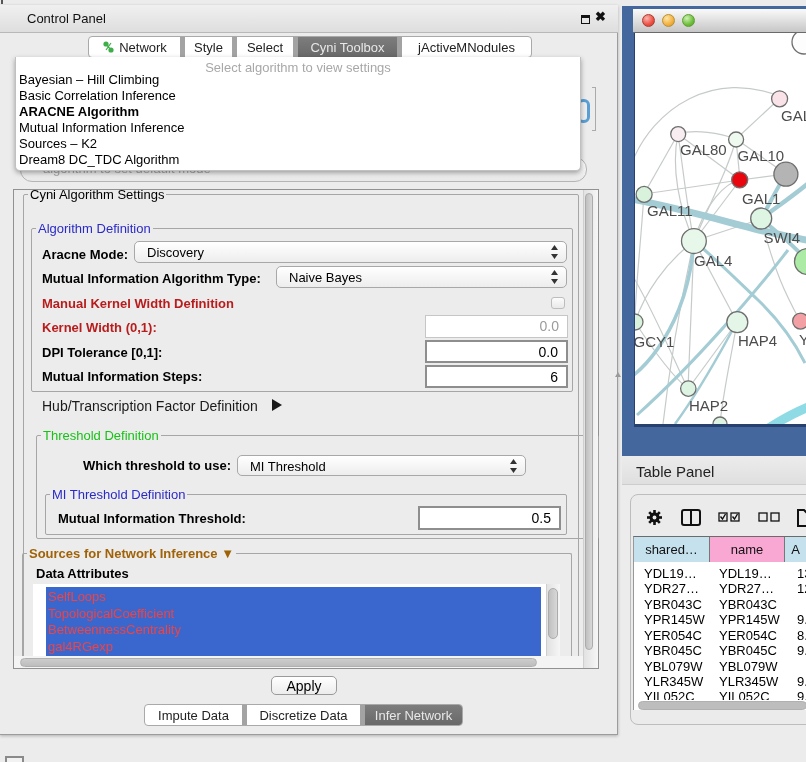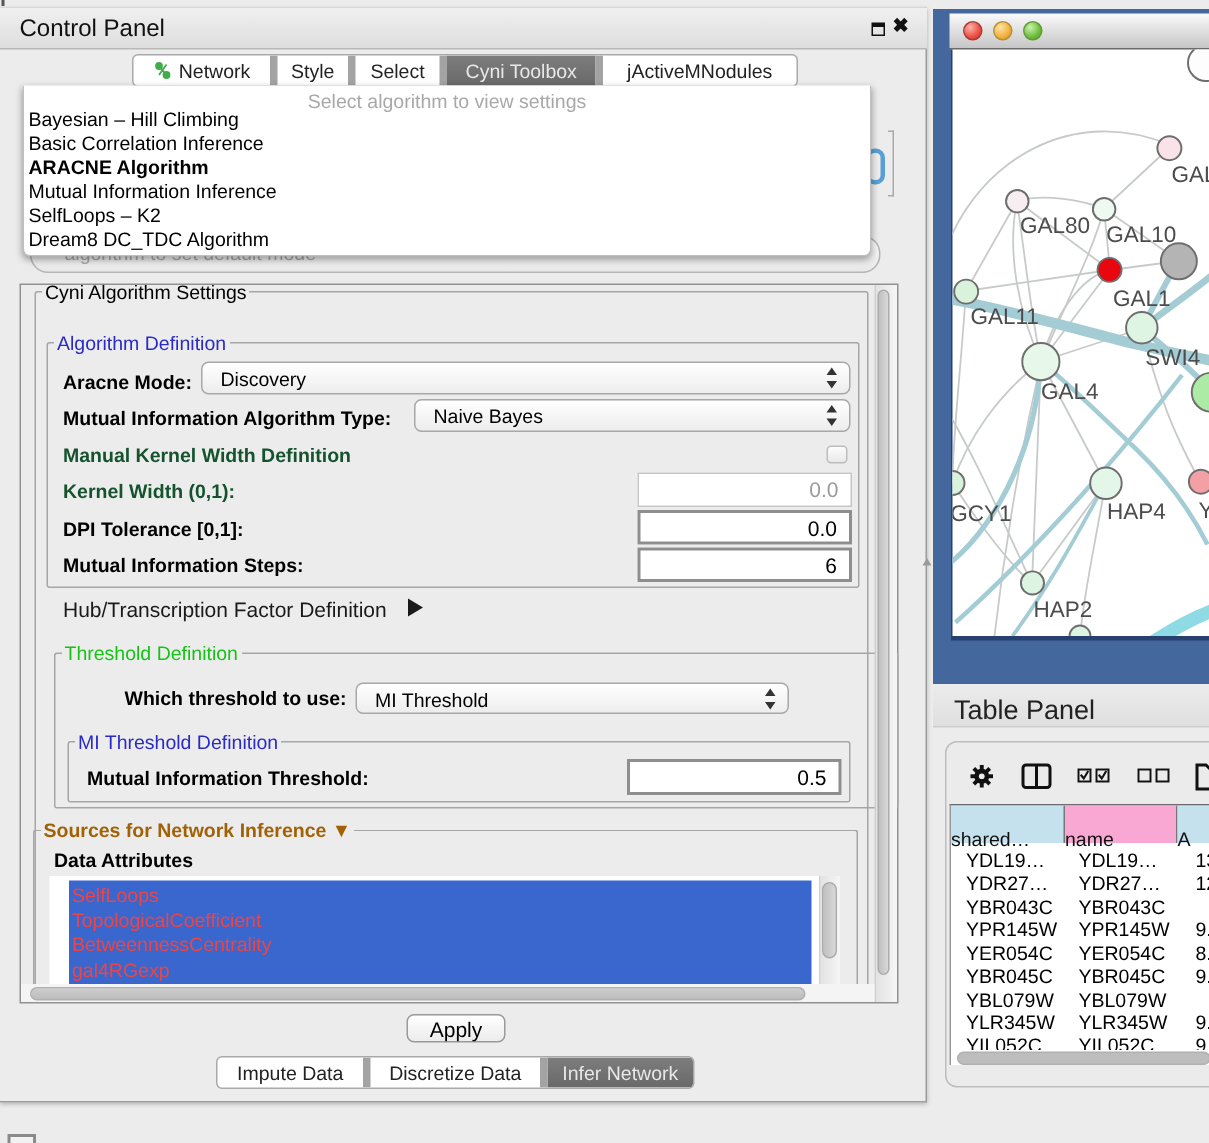--- a/index.html
+++ b/index.html
@@ -7,7 +7,7 @@
 
 #cp{left:0;top:5px;width:618px;height:730px;background:#ececec;border:1px solid #9c9c9c;border-left:none;box-shadow:0 1px 3px rgba(0,0,0,.25)}
 #cp-title{left:0;top:5px;width:618px;height:28px;background:linear-gradient(#f0f0f0,#dedede);border-bottom:1px solid #b8b8b8;}
-#cp-title .t{position:absolute;left:13px;top:6px;font-size:16px;color:#111}
+#cp-title .t{position:absolute;left:27px;top:6px;font-size:13px;color:#111}
 .winbtn-sq{left:581px;top:15px;width:9px;height:9px;border:1px solid #111;border-top:3px solid #111}
 .winbtn-x{left:595px;top:9px;font-size:13px;font-weight:bold;color:#111}
 

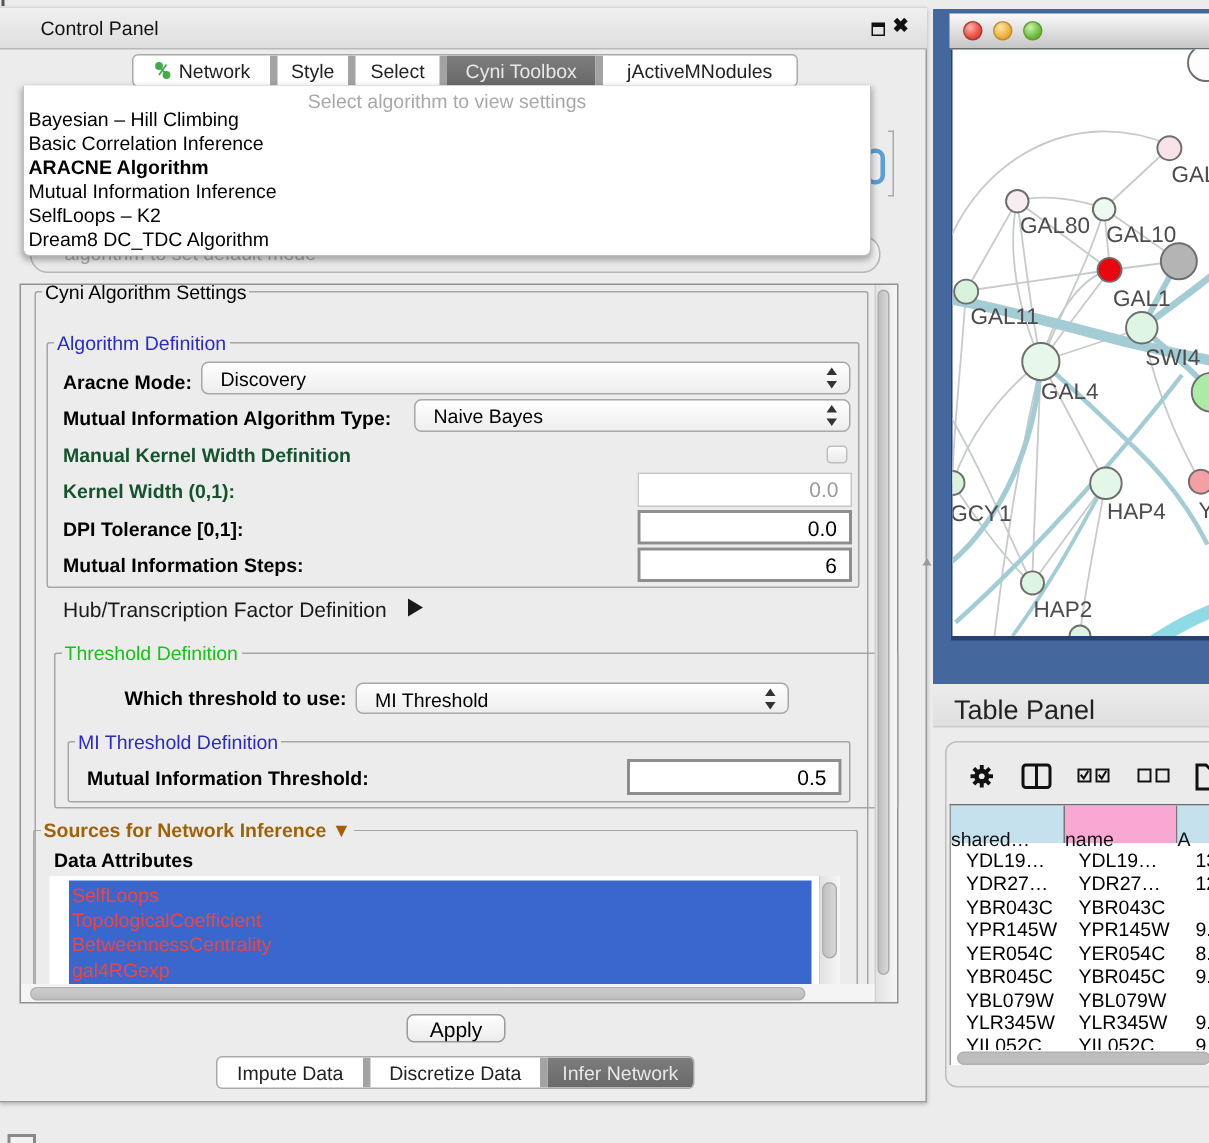--- a/index.html
+++ b/index.html
@@ -308,7 +308,7 @@
  <div class="it" style="top:31px">Basic Correlation Inference</div>
  <div class="it" style="top:47px;font-weight:bold">ARACNE Algorithm</div>
  <div class="it" style="top:63px">Mutual Information Inference</div>
- <div class="it" style="top:79px">SelfLoops – K2</div>
+ <div class="it" style="top:79px">Sources – K2</div>
  <div class="it" style="top:95px">Dream8 DC_TDC Algorithm</div>
 </div>
 

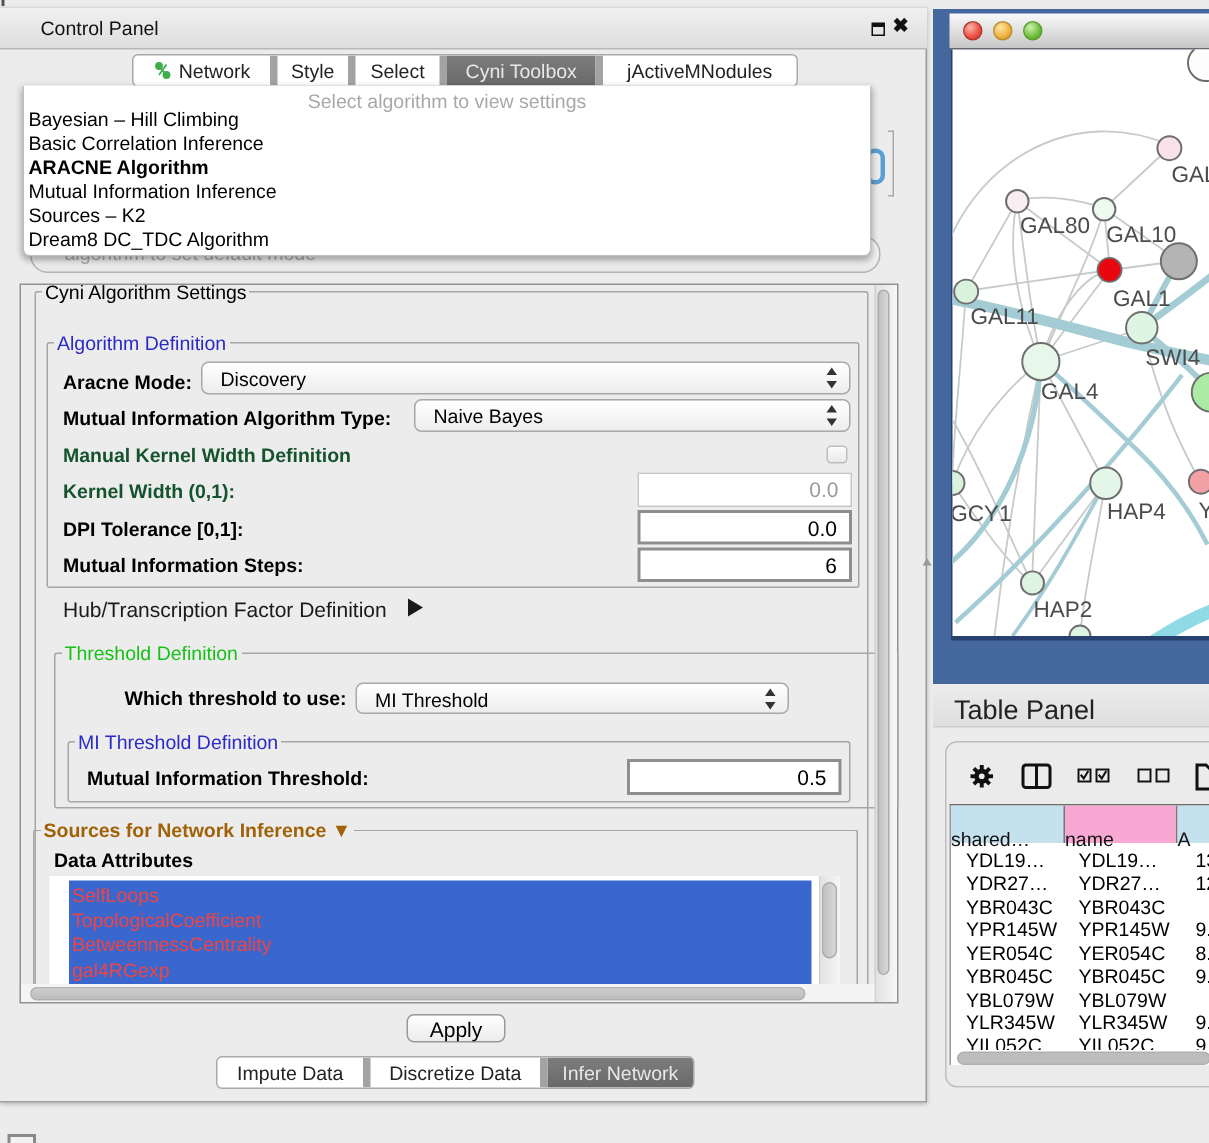--- a/index.html
+++ b/index.html
@@ -30,7 +30,7 @@
 fieldset{border:1px solid #a6a6a6;border-radius:2px;position:absolute}
 fieldset legend{font-size:13px;padding:0 2px;margin-left:4px;white-space:nowrap}
 .lbl{position:absolute;font-size:13px;font-weight:bold;color:#000;white-space:nowrap}
-.lbl.dis{color:#14532d}
+.lbl.dis{color:#b91c1c}
 .combo{position:absolute;background:linear-gradient(#ffffff,#ededed);border:1px solid #a8a8a8;border-radius:5px;font-size:13px;color:#000}
 .combo .ct{position:absolute;left:12px;top:3px}
 .combo .ar{position:absolute;right:7px;top:2px;width:9px;height:16px}

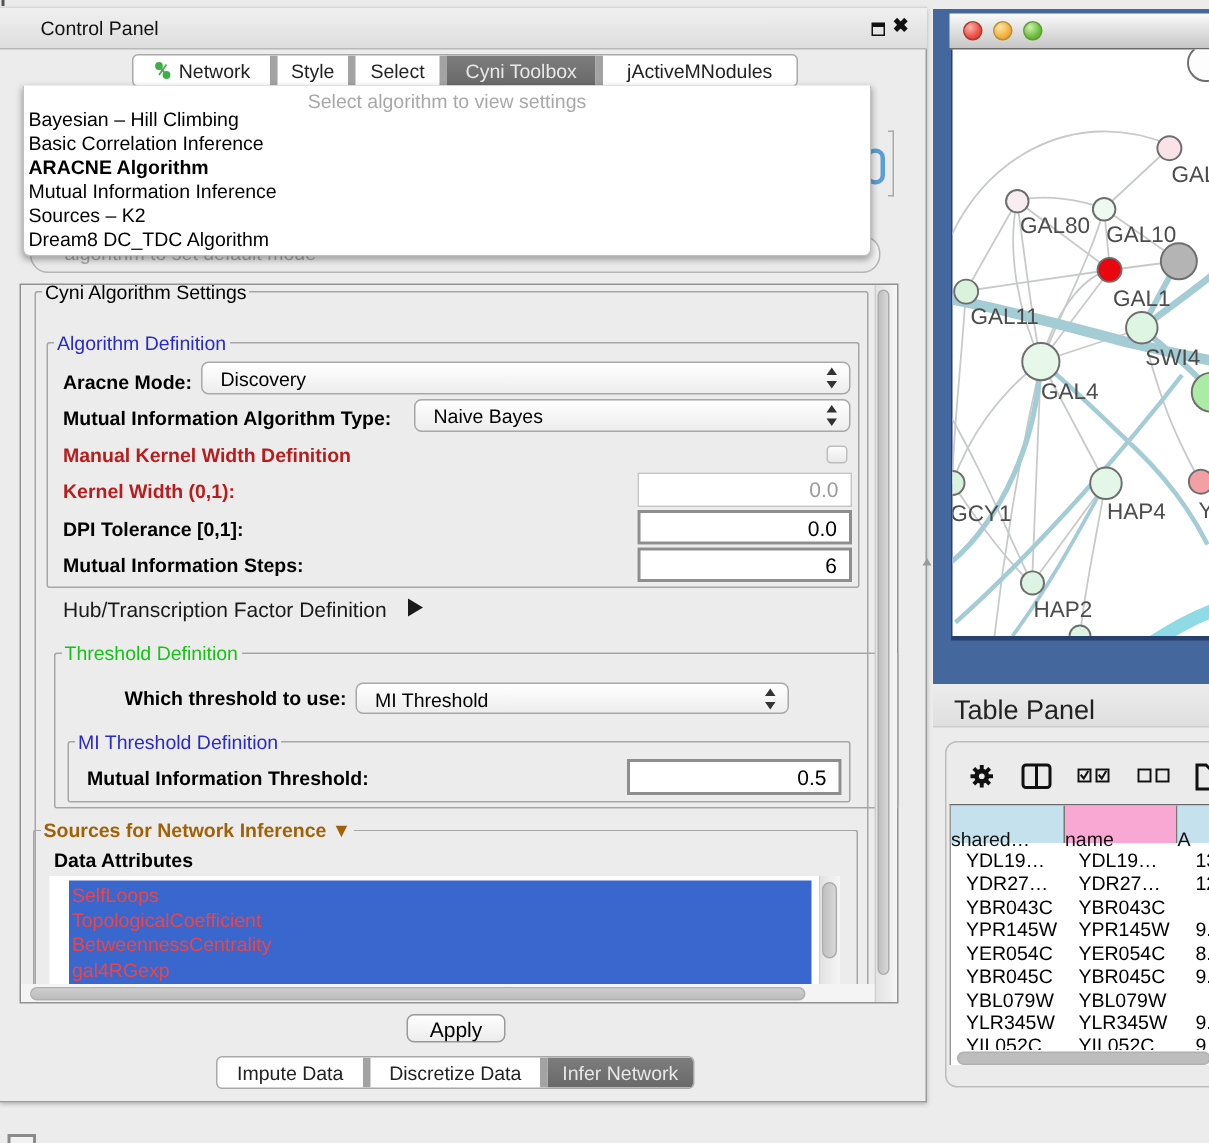--- a/index.html
+++ b/index.html
@@ -55,7 +55,7 @@
 #net-bottom{left:634px;top:424px;width:172px;height:3px;background:#27406e}
 
 #tp-head{left:622px;top:456px;width:184px;height:29px;background:linear-gradient(#ececec,#dfdfdf);border-bottom:1px solid #cdcdcd}
-#tp-head .t{position:absolute;left:14px;top:7px;font-size:18px;color:#222}
+#tp-head .t{position:absolute;left:14px;top:7px;font-size:15px;color:#222}
 #tp-panel{left:630px;top:494px;width:190px;height:231px;background:#ebebeb;border:1px solid #bdbdbd;border-radius:8px 0 0 8px}
 #tbl{left:633px;top:536px;width:173px;height:174px;background:#fff;border-top:1px solid #6b6b6b;border-left:1px solid #989898;overflow:hidden;font-size:13px}
 .th{position:absolute;top:0;height:25px;border-right:1px solid #777;text-align:left;padding-top:15px;color:#111}

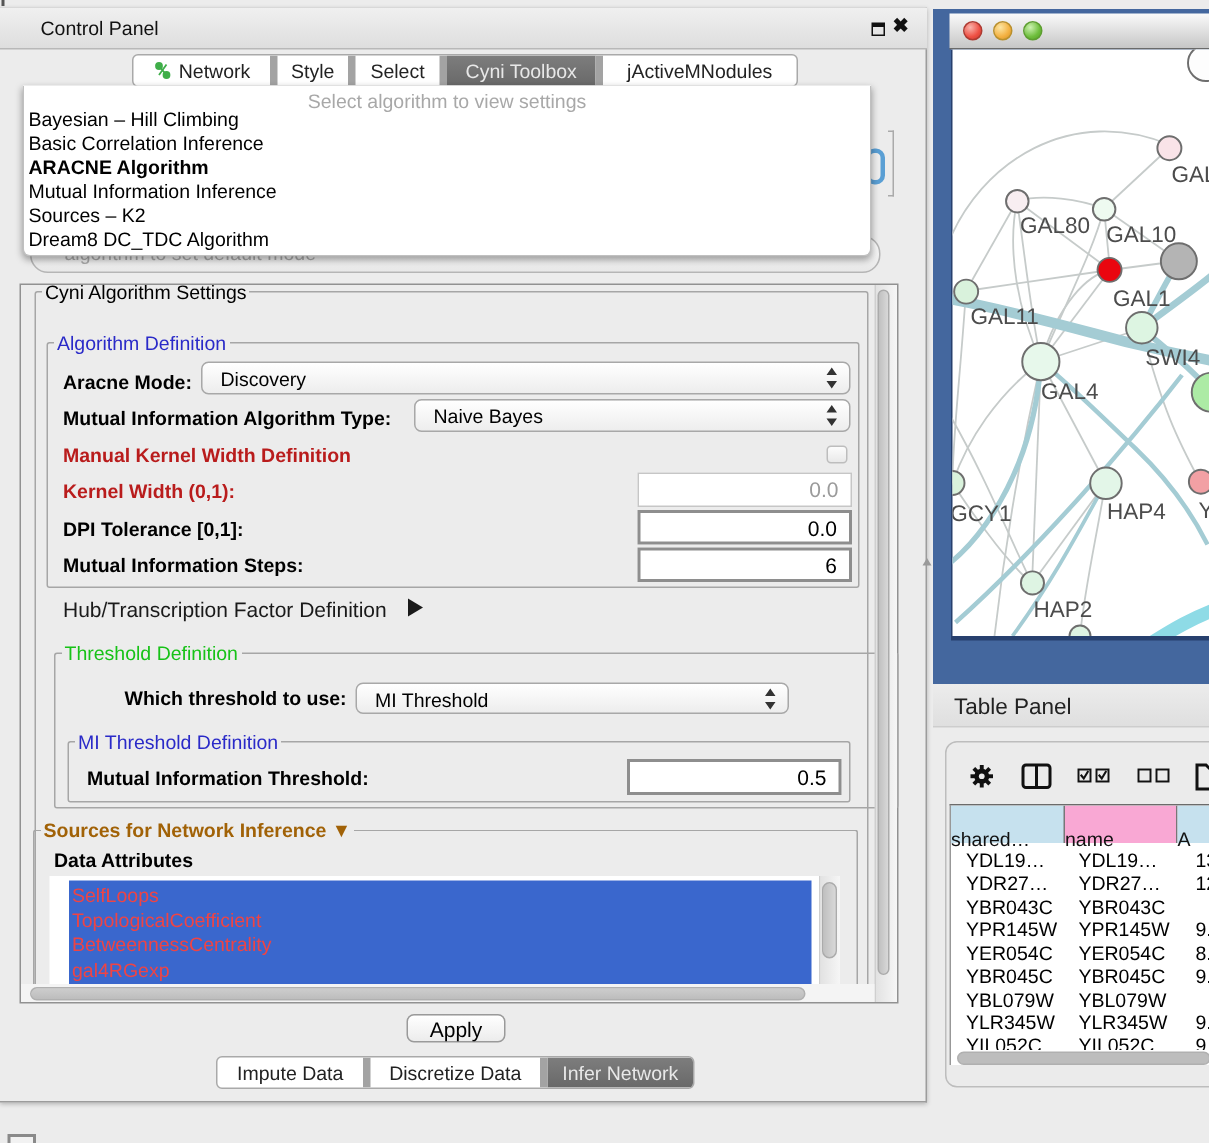--- a/index.html
+++ b/index.html
@@ -58,7 +58,7 @@
 #tp-head .t{position:absolute;left:14px;top:7px;font-size:15px;color:#222}
 #tp-panel{left:630px;top:494px;width:190px;height:231px;background:#ebebeb;border:1px solid #bdbdbd;border-radius:8px 0 0 8px}
 #tbl{left:633px;top:536px;width:173px;height:174px;background:#fff;border-top:1px solid #6b6b6b;border-left:1px solid #989898;overflow:hidden;font-size:13px}
-.th{position:absolute;top:0;height:25px;border-right:1px solid #777;text-align:left;padding-top:15px;color:#111}
+.th{position:absolute;top:0;height:25px;border-right:1px solid #777;text-align:center;padding-top:5px;color:#111}
 .td{position:absolute;white-space:nowrap}
 </style></head>
 <body>

